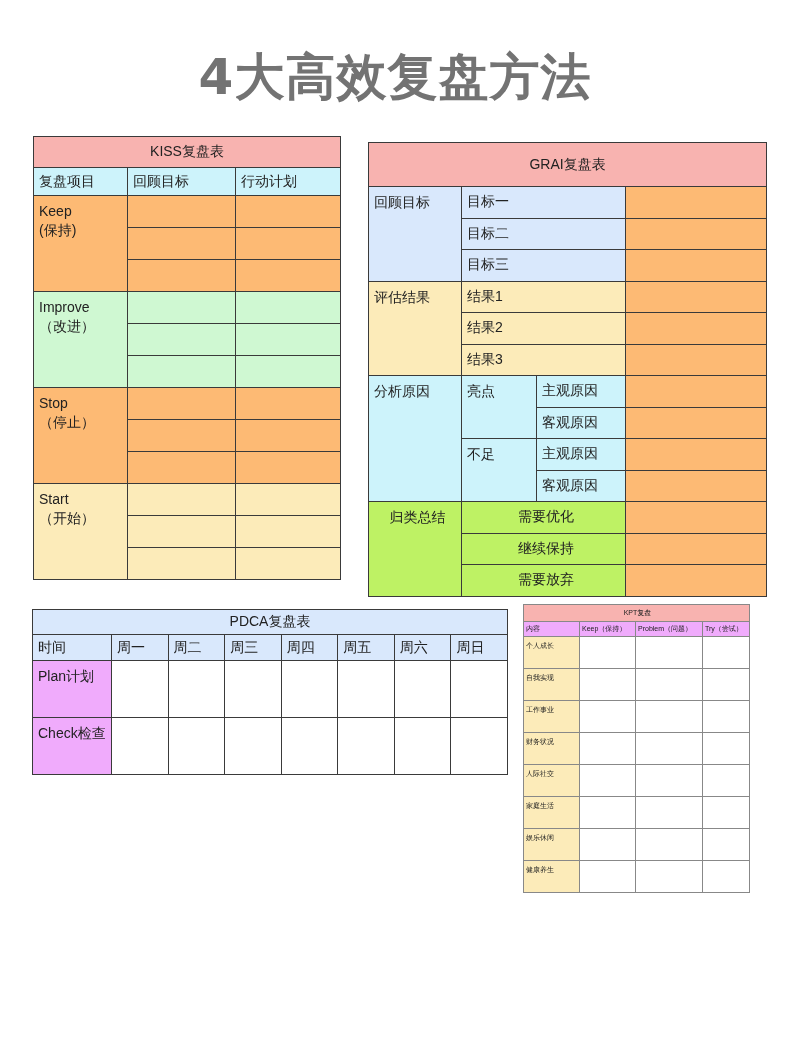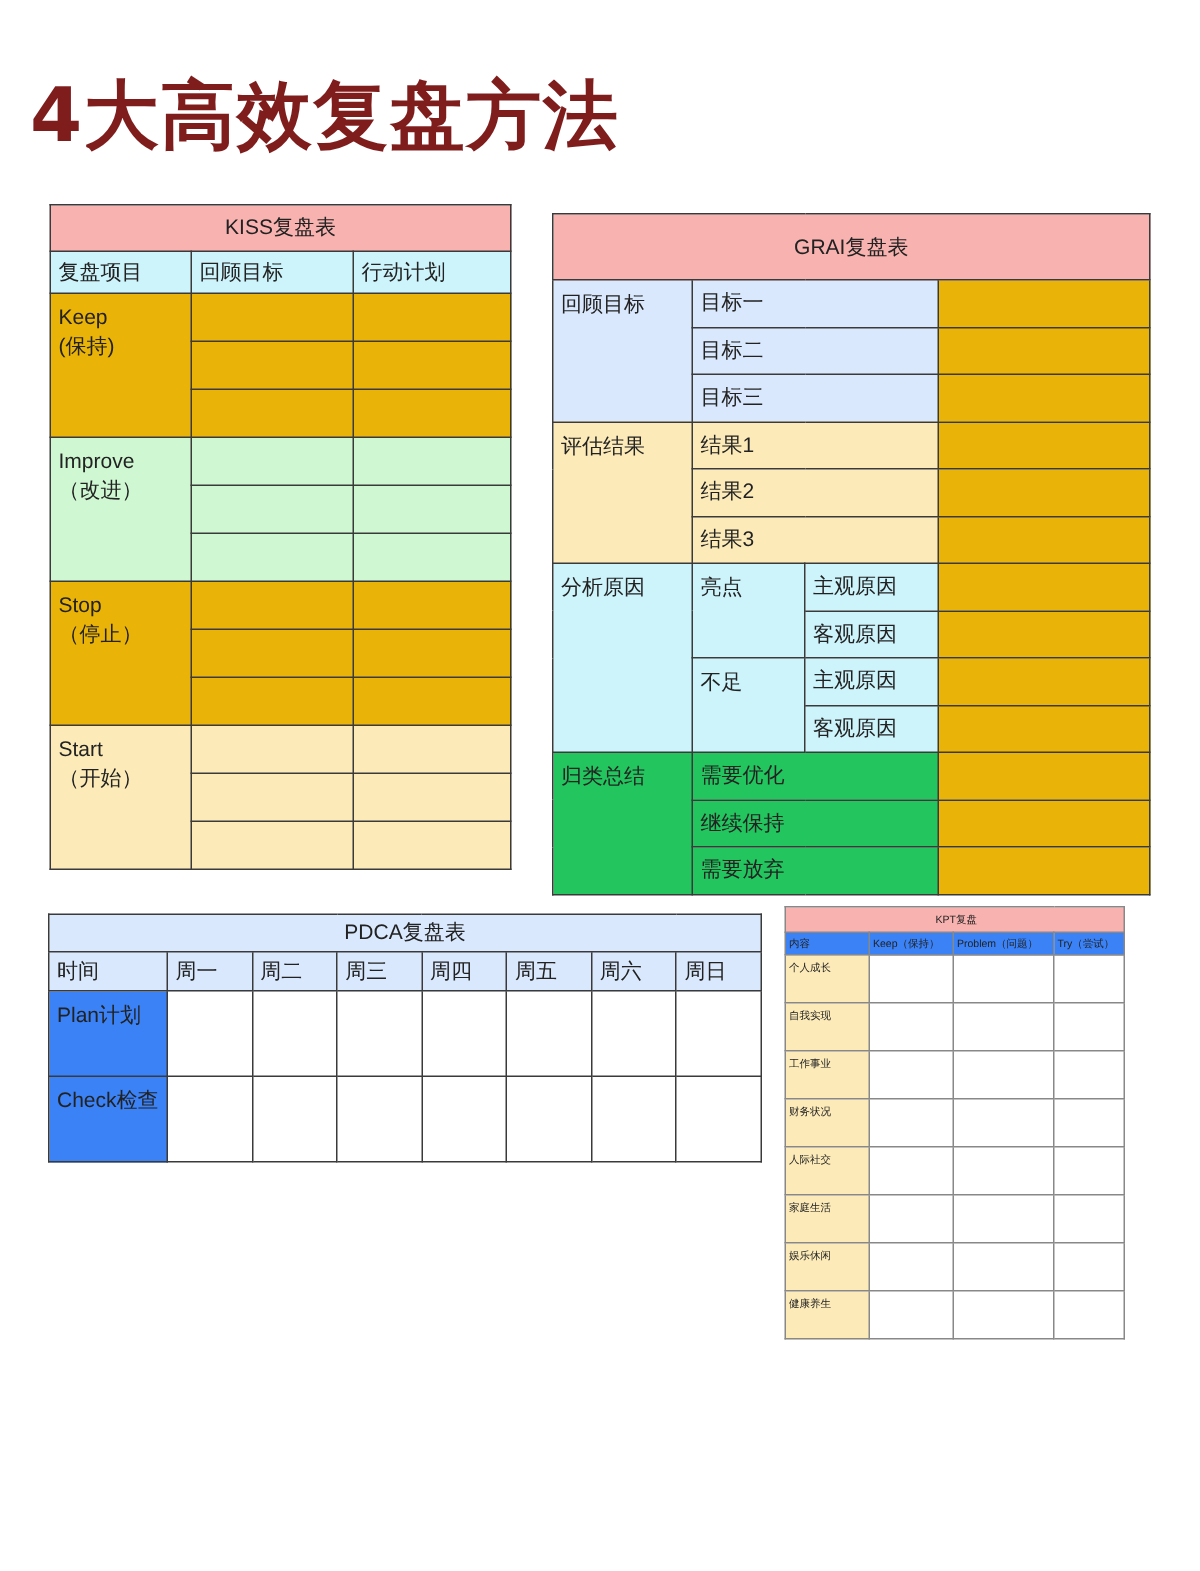--- a/index.html
+++ b/index.html
@@ -4,7 +4,7 @@
 <style>
   html,body{margin:0;padding:0;background:#ffffff;}
   body{width:800px;height:1047px;position:relative;overflow:hidden;font-family:"Liberation Sans","DejaVu Sans",sans-serif;color:#222;}
-  .title{position:absolute;left:0;top:44px;width:750px;text-align:left;font-size:50px;font-weight:bold;color:#7f1d1d;letter-spacing:1px;font-family:"DejaVu Sans","Liberation Sans",sans-serif;padding-left:20px;}
+  .title{position:absolute;left:0;top:44px;width:750px;text-align:center;font-size:50px;font-weight:bold;color:#737373;letter-spacing:1px;font-family:"DejaVu Sans","Liberation Sans",sans-serif;padding-left:20px;}
   table{border-collapse:collapse;position:absolute;table-layout:fixed;}
   td{border:1.5px solid #3a3a3a;padding:0 0 0 5px;font-size:14px;vertical-align:top;box-sizing:border-box;}
   td.c{text-align:center;vertical-align:middle;padding:0;}

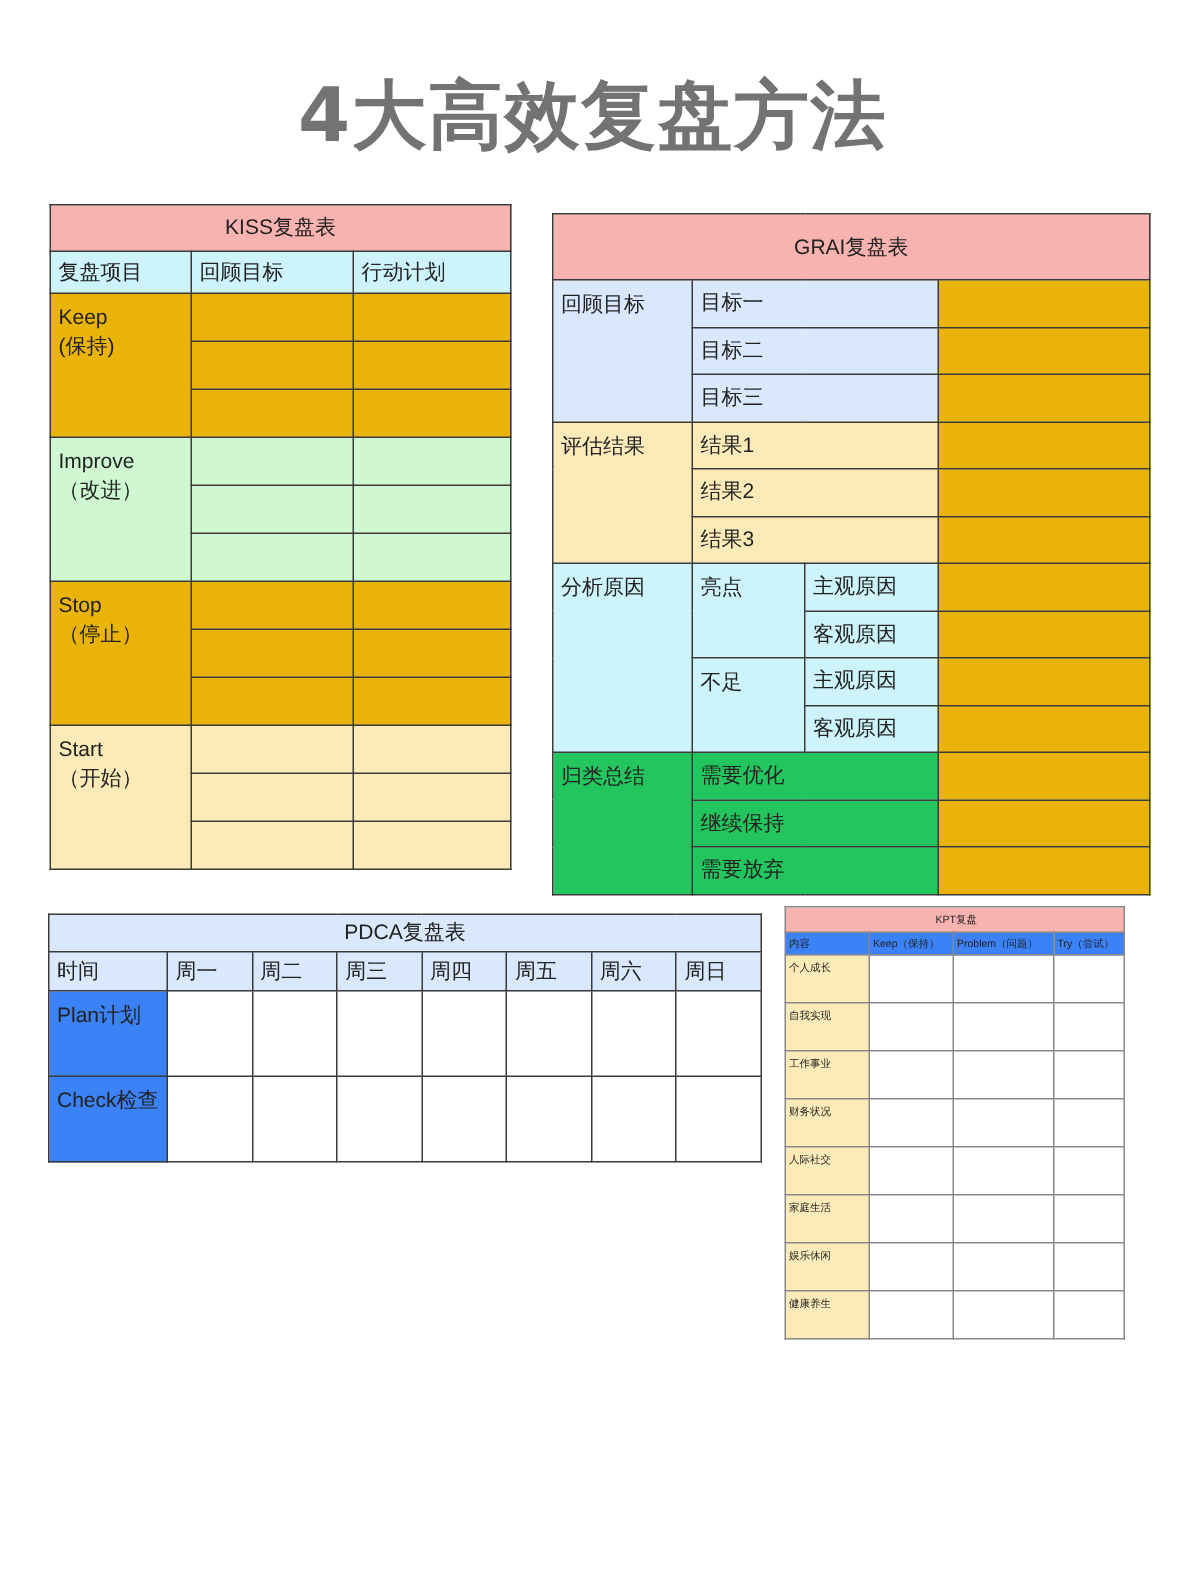--- a/index.html
+++ b/index.html
@@ -16,7 +16,7 @@
   .blue{background:#d9e8fc;}
   .purple{background:#22c55e;}
   .lav{background:#3b82f6;}
-  .white{background:#eab308;}
+  .white{background:#fdba74;}
   .lbl{display:block;padding-top:6px;line-height:19px;}
   
   #kiss{left:33px;top:136px;width:307px;}

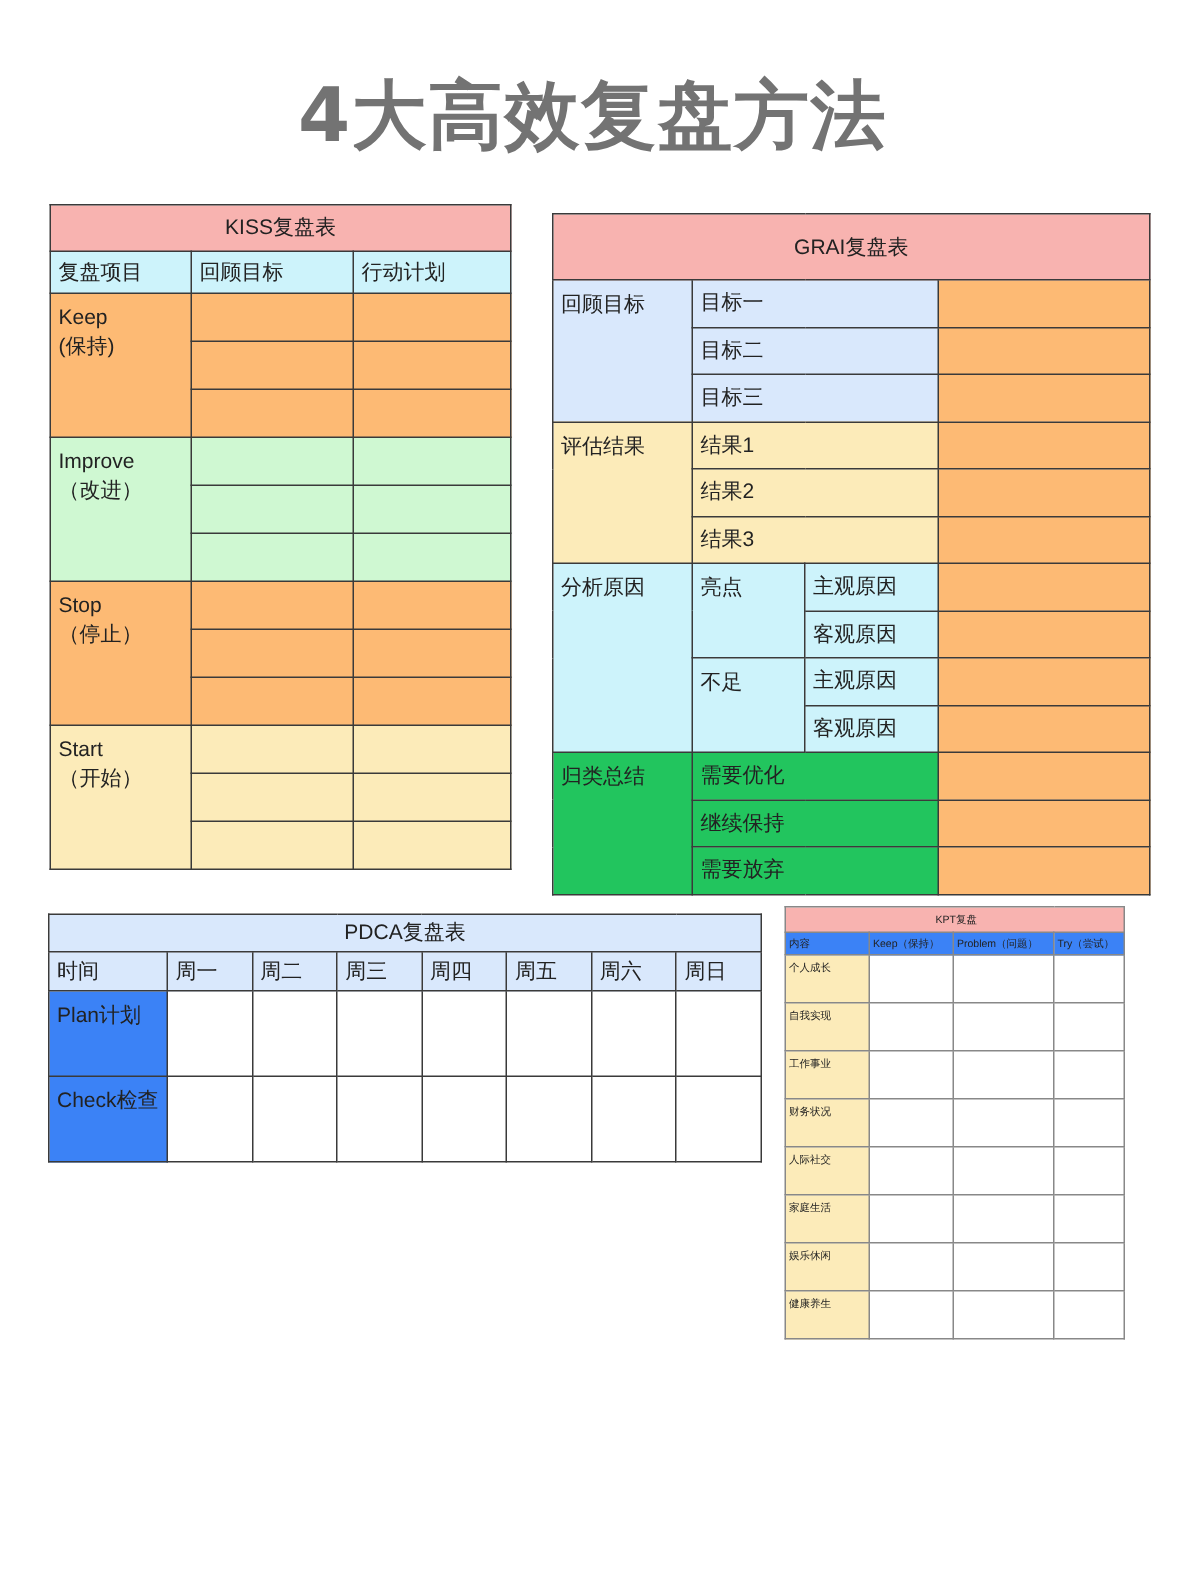--- a/index.html
+++ b/index.html
@@ -14,7 +14,7 @@
   .green{background:#cff8d2;}
   .yellow{background:#fcebb9;}
   .blue{background:#d9e8fc;}
-  .purple{background:#22c55e;}
+  .purple{background:#bef264;text-align:center;}
   .lav{background:#3b82f6;}
   .white{background:#fdba74;}
   .lbl{display:block;padding-top:6px;line-height:19px;}

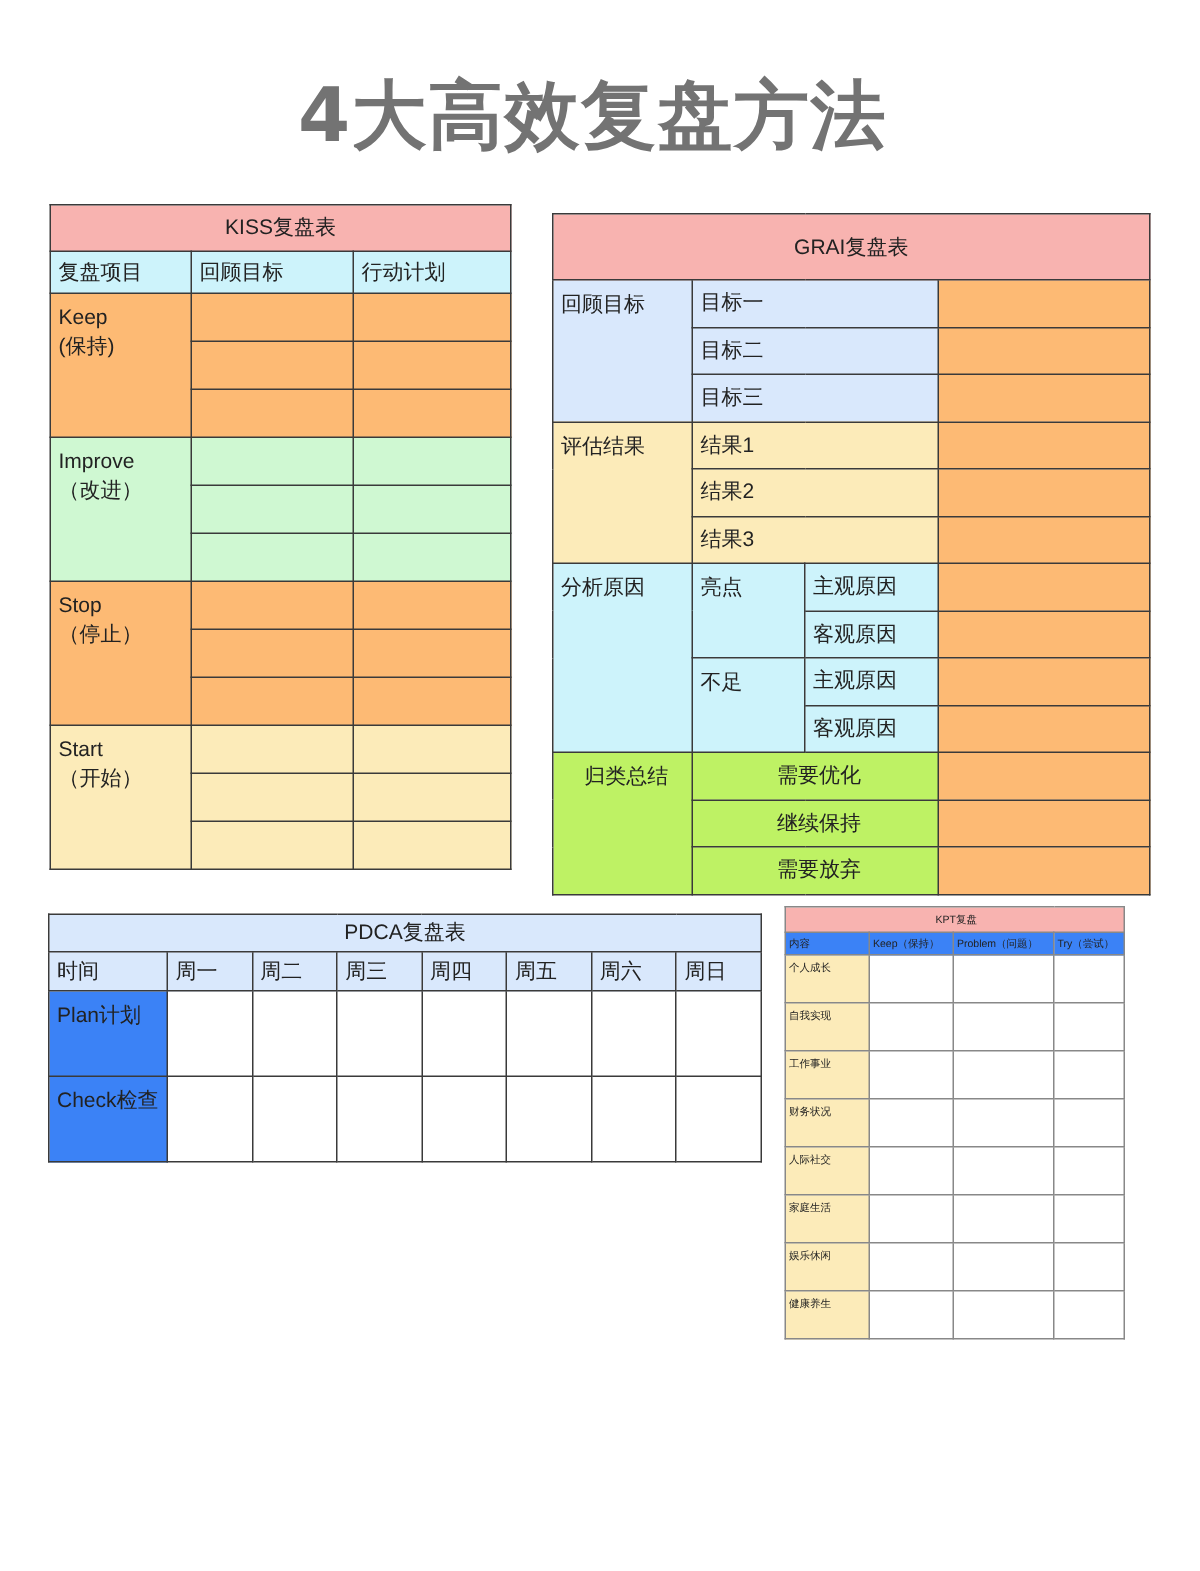--- a/index.html
+++ b/index.html
@@ -15,7 +15,7 @@
   .yellow{background:#fcebb9;}
   .blue{background:#d9e8fc;}
   .purple{background:#bef264;text-align:center;}
-  .lav{background:#3b82f6;}
+  .lav{background:#f0abfc;}
   .white{background:#fdba74;}
   .lbl{display:block;padding-top:6px;line-height:19px;}
   

